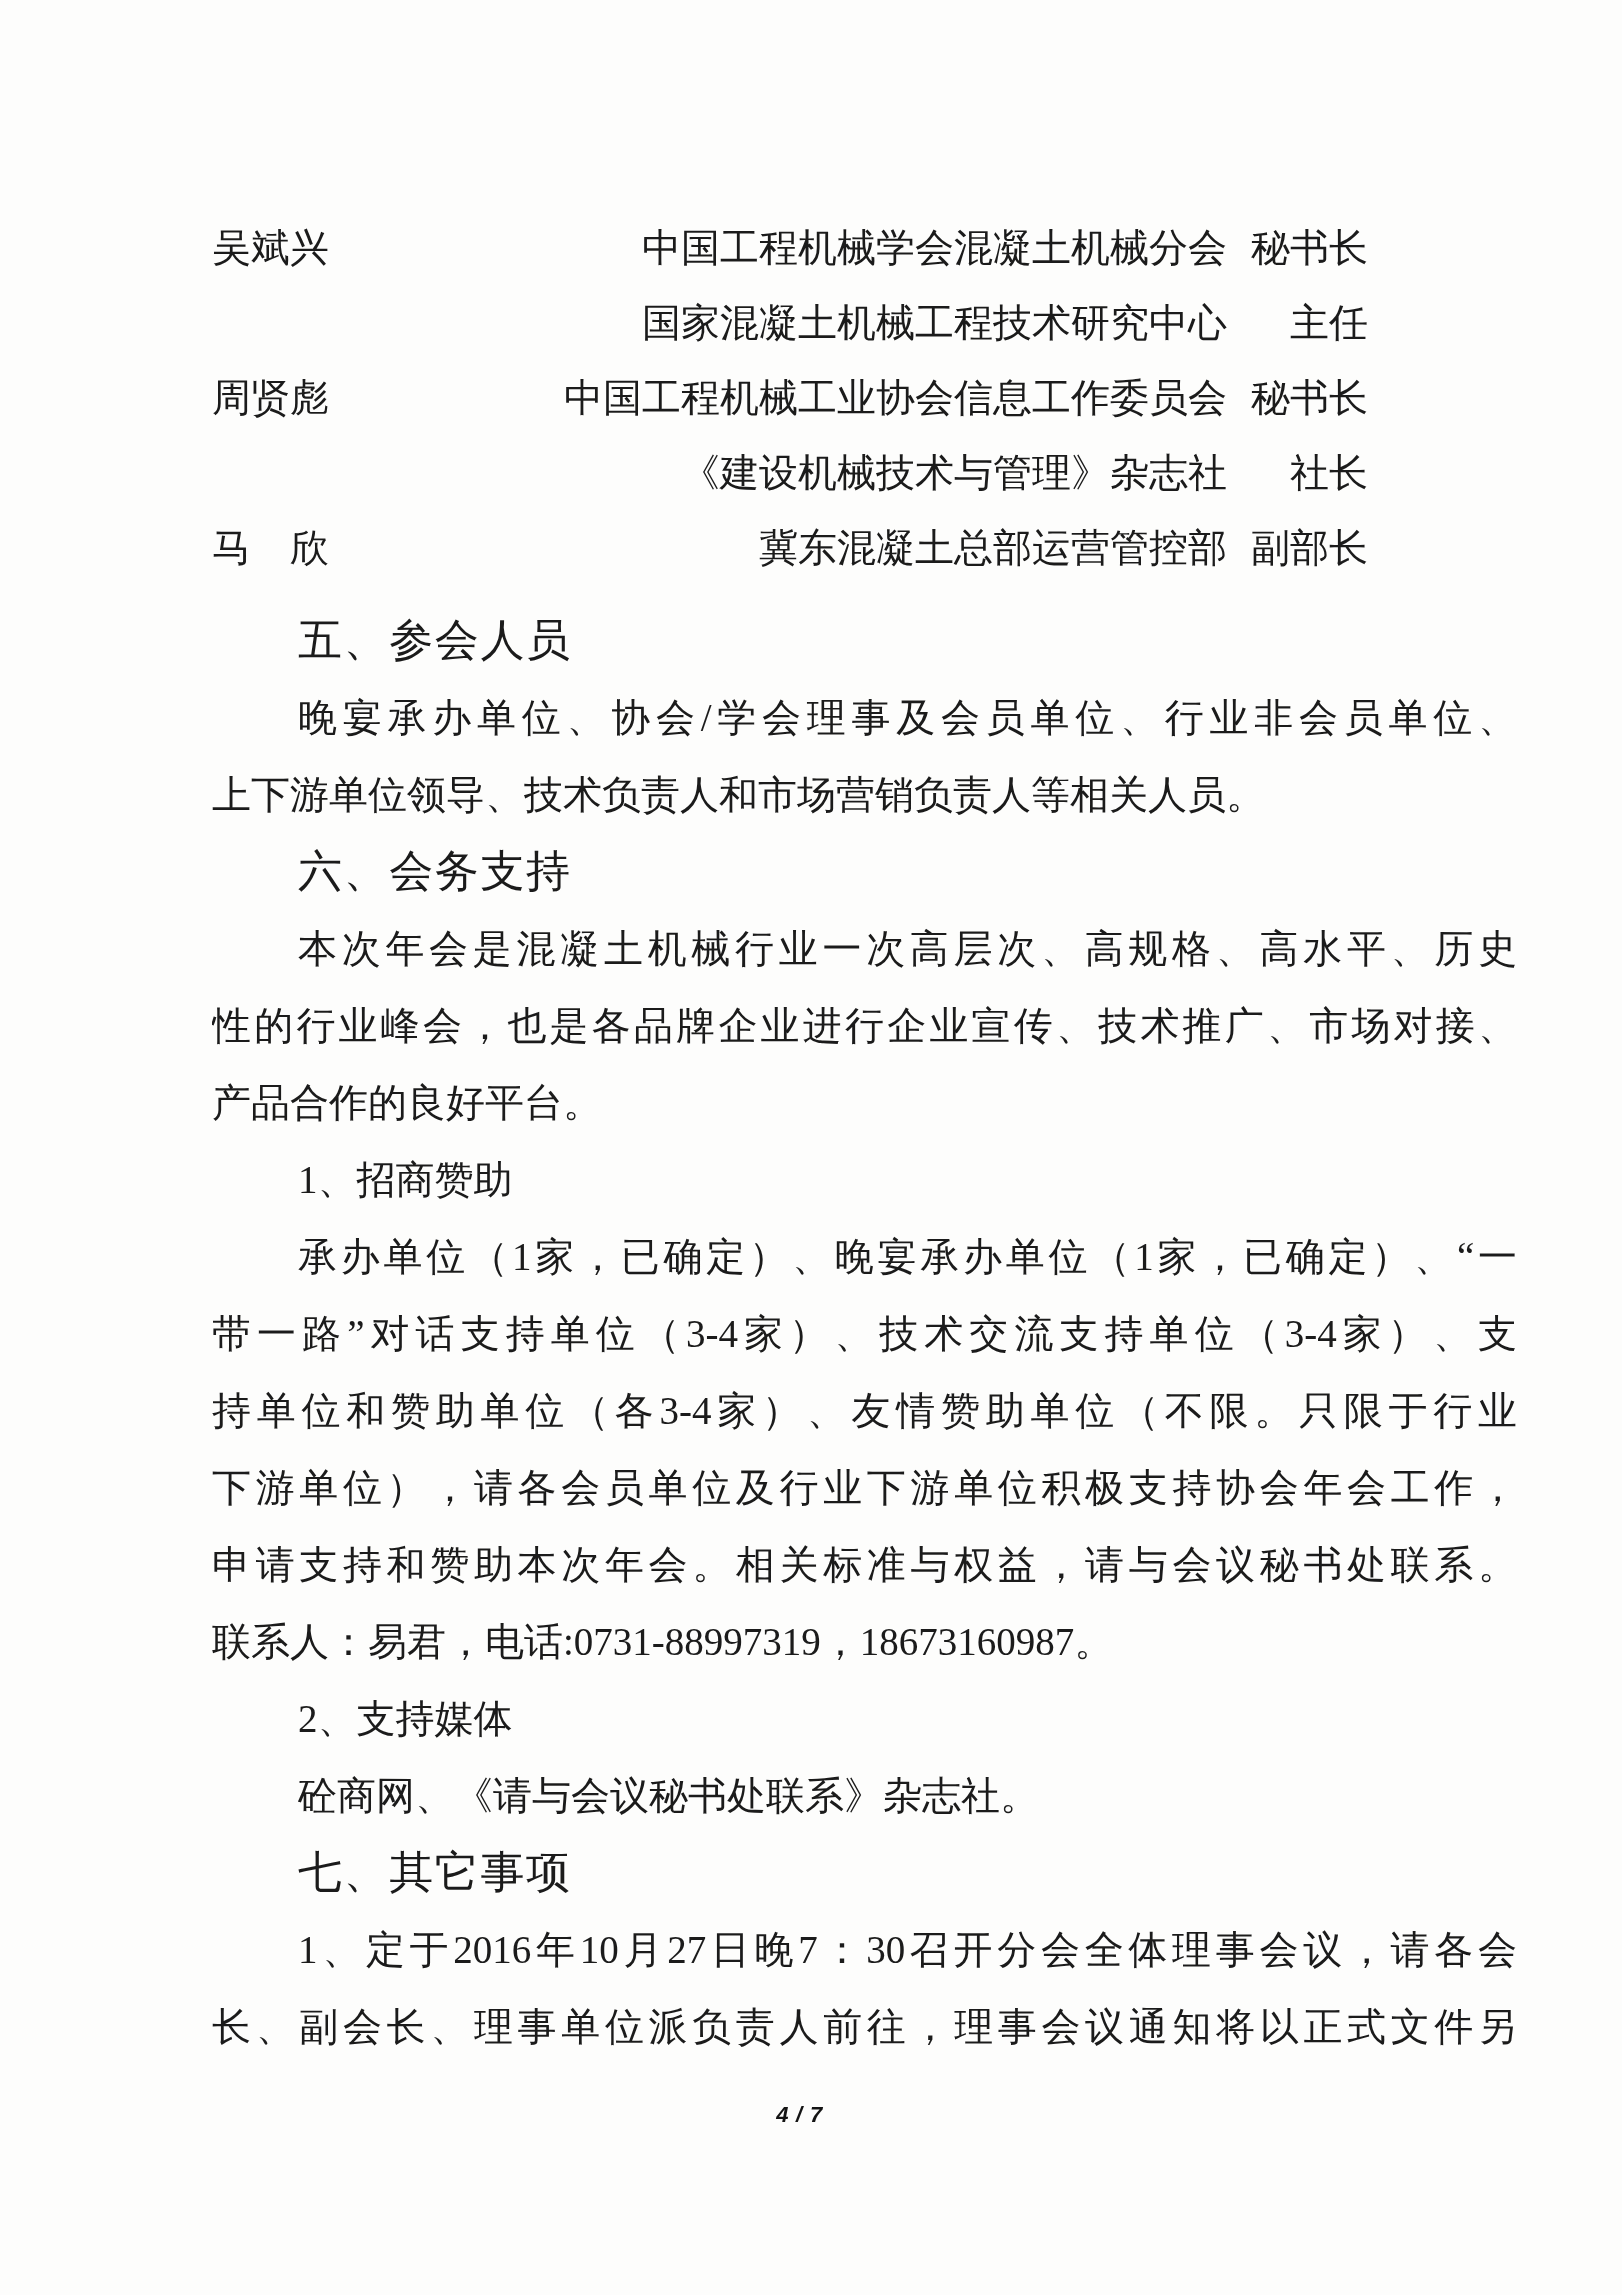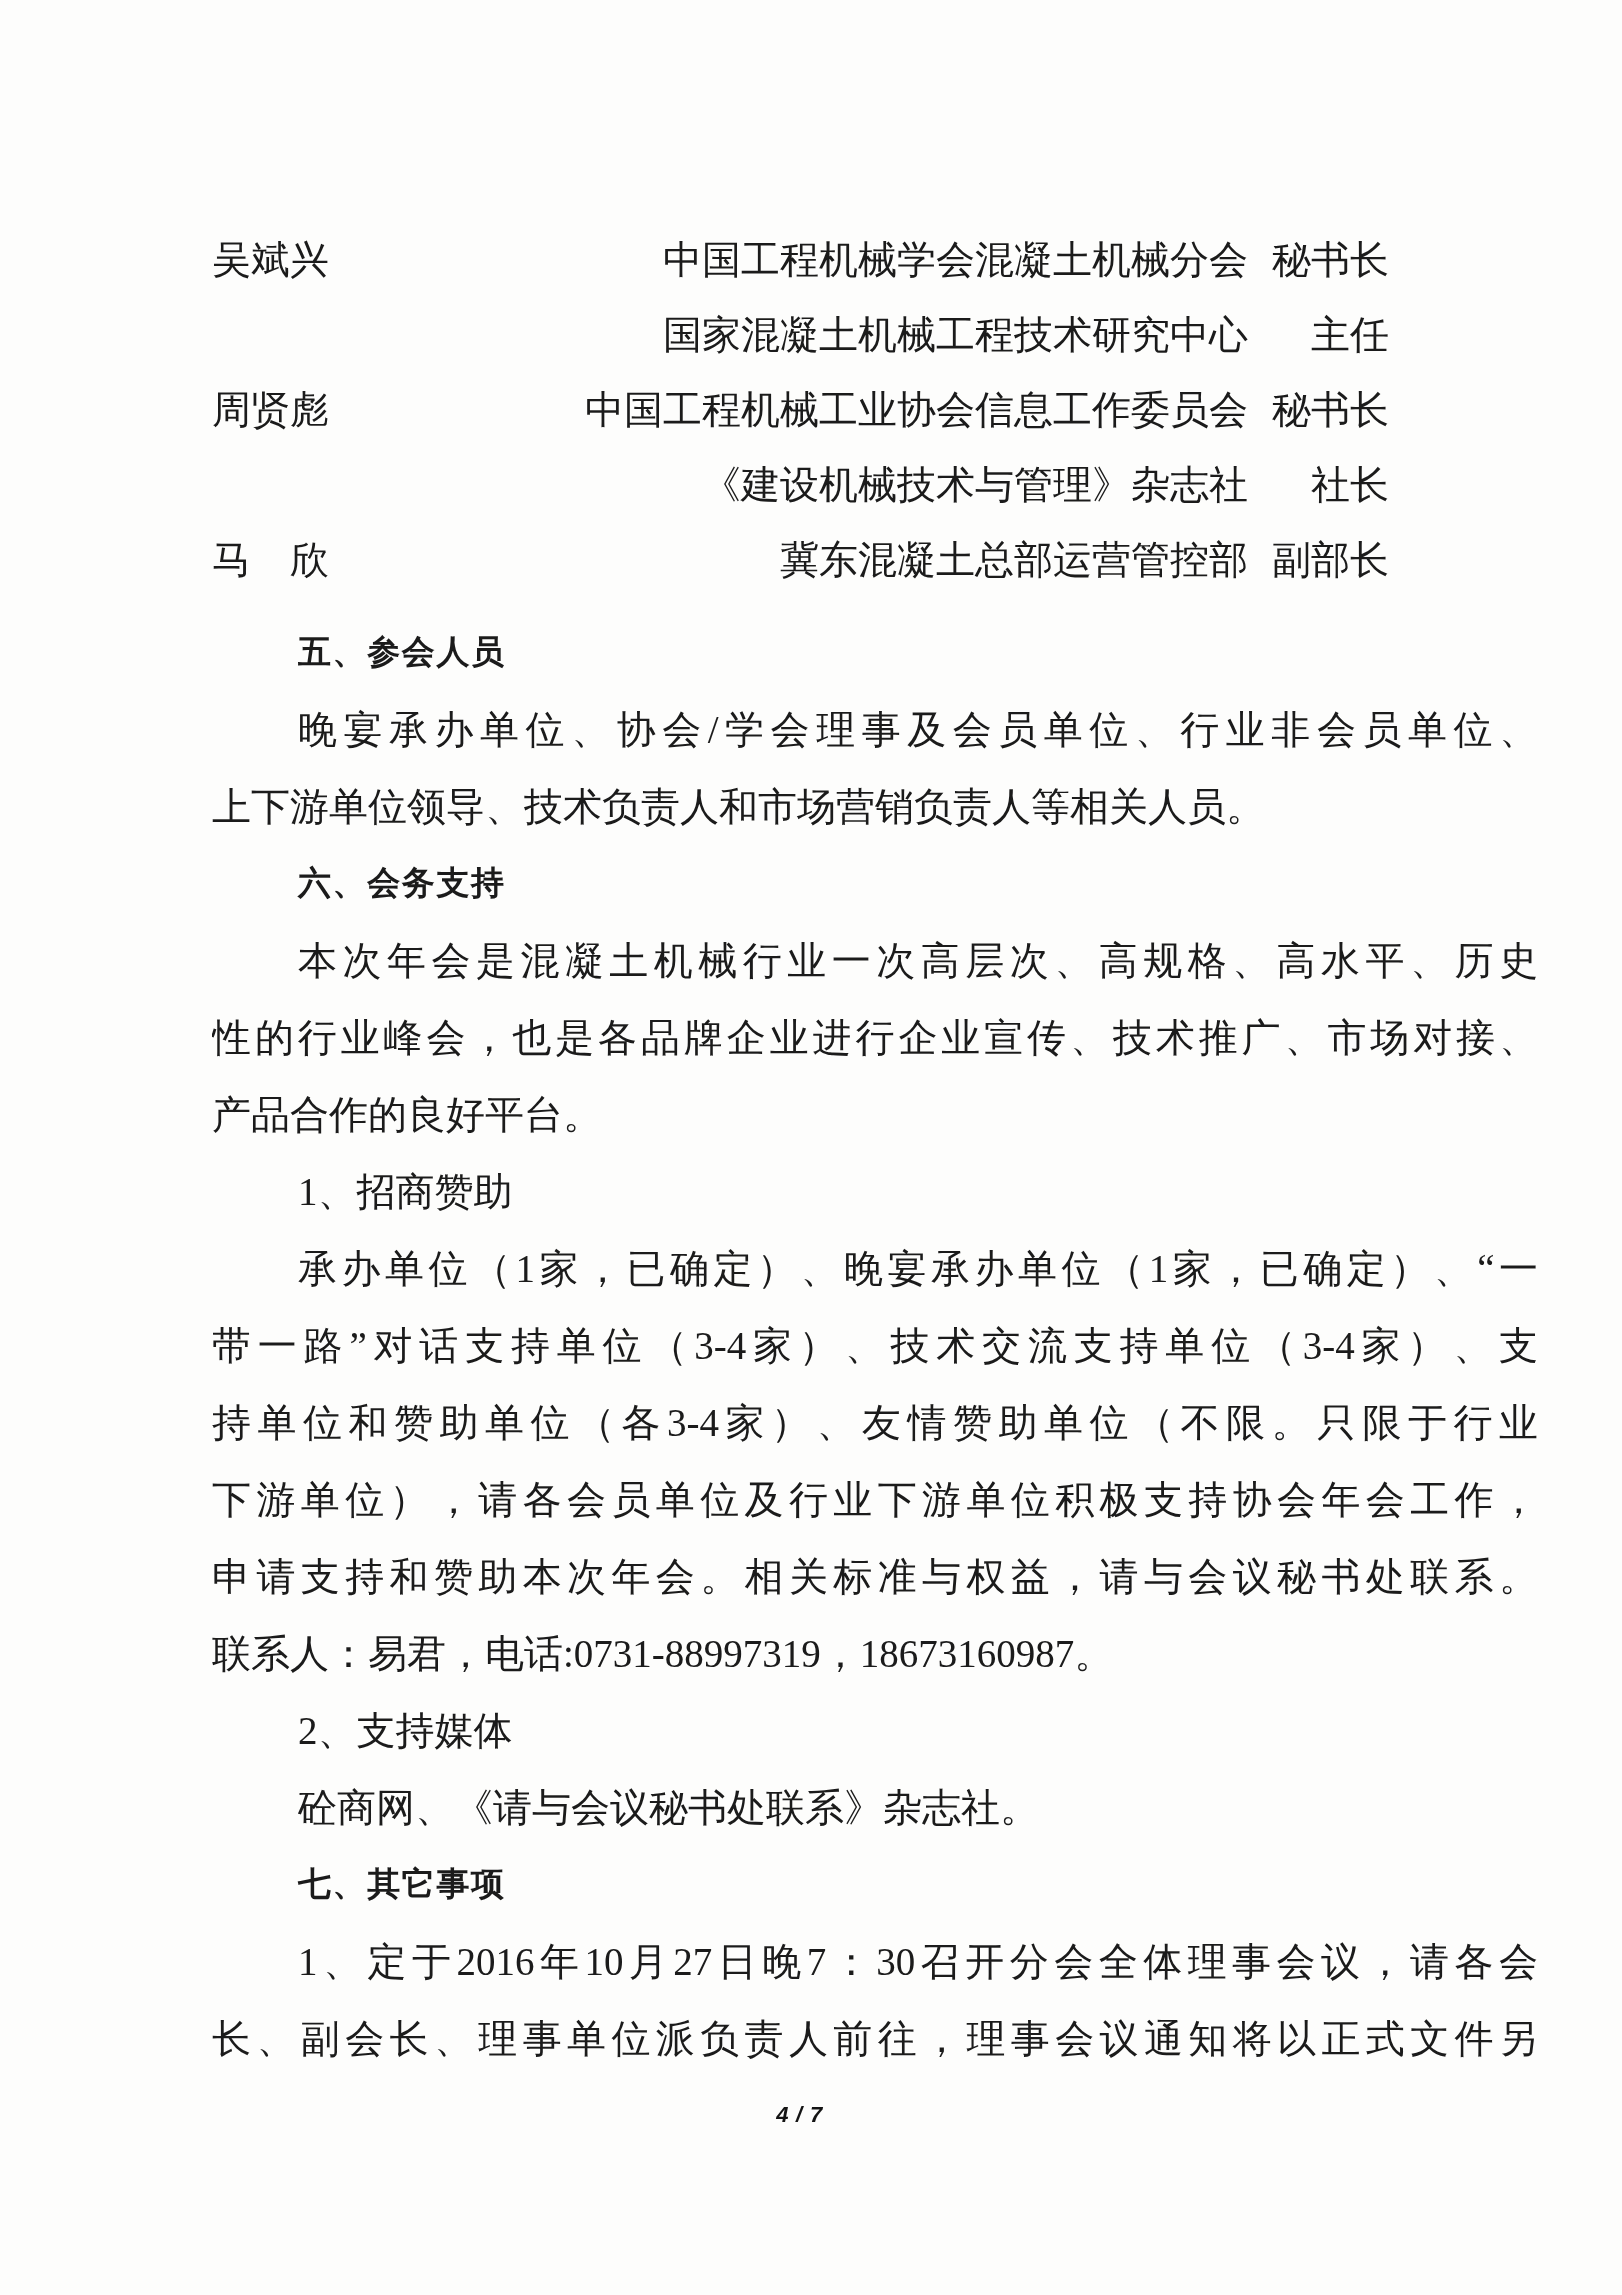--- a/index.html
+++ b/index.html
@@ -13,7 +13,7 @@
     overflow:hidden;
     box-shadow:0 0 11px rgba(0,0,0,.35);
   }
-  .content{padding:210px 84px 0 212px;margin-top:12px;}
+  .content{padding:210px 105px 0 212px;}
   
   .roster{margin-bottom:17.3px;}
   .r-row{display:flex;height:75px;line-height:75px;font-size:39px;white-space:nowrap;}

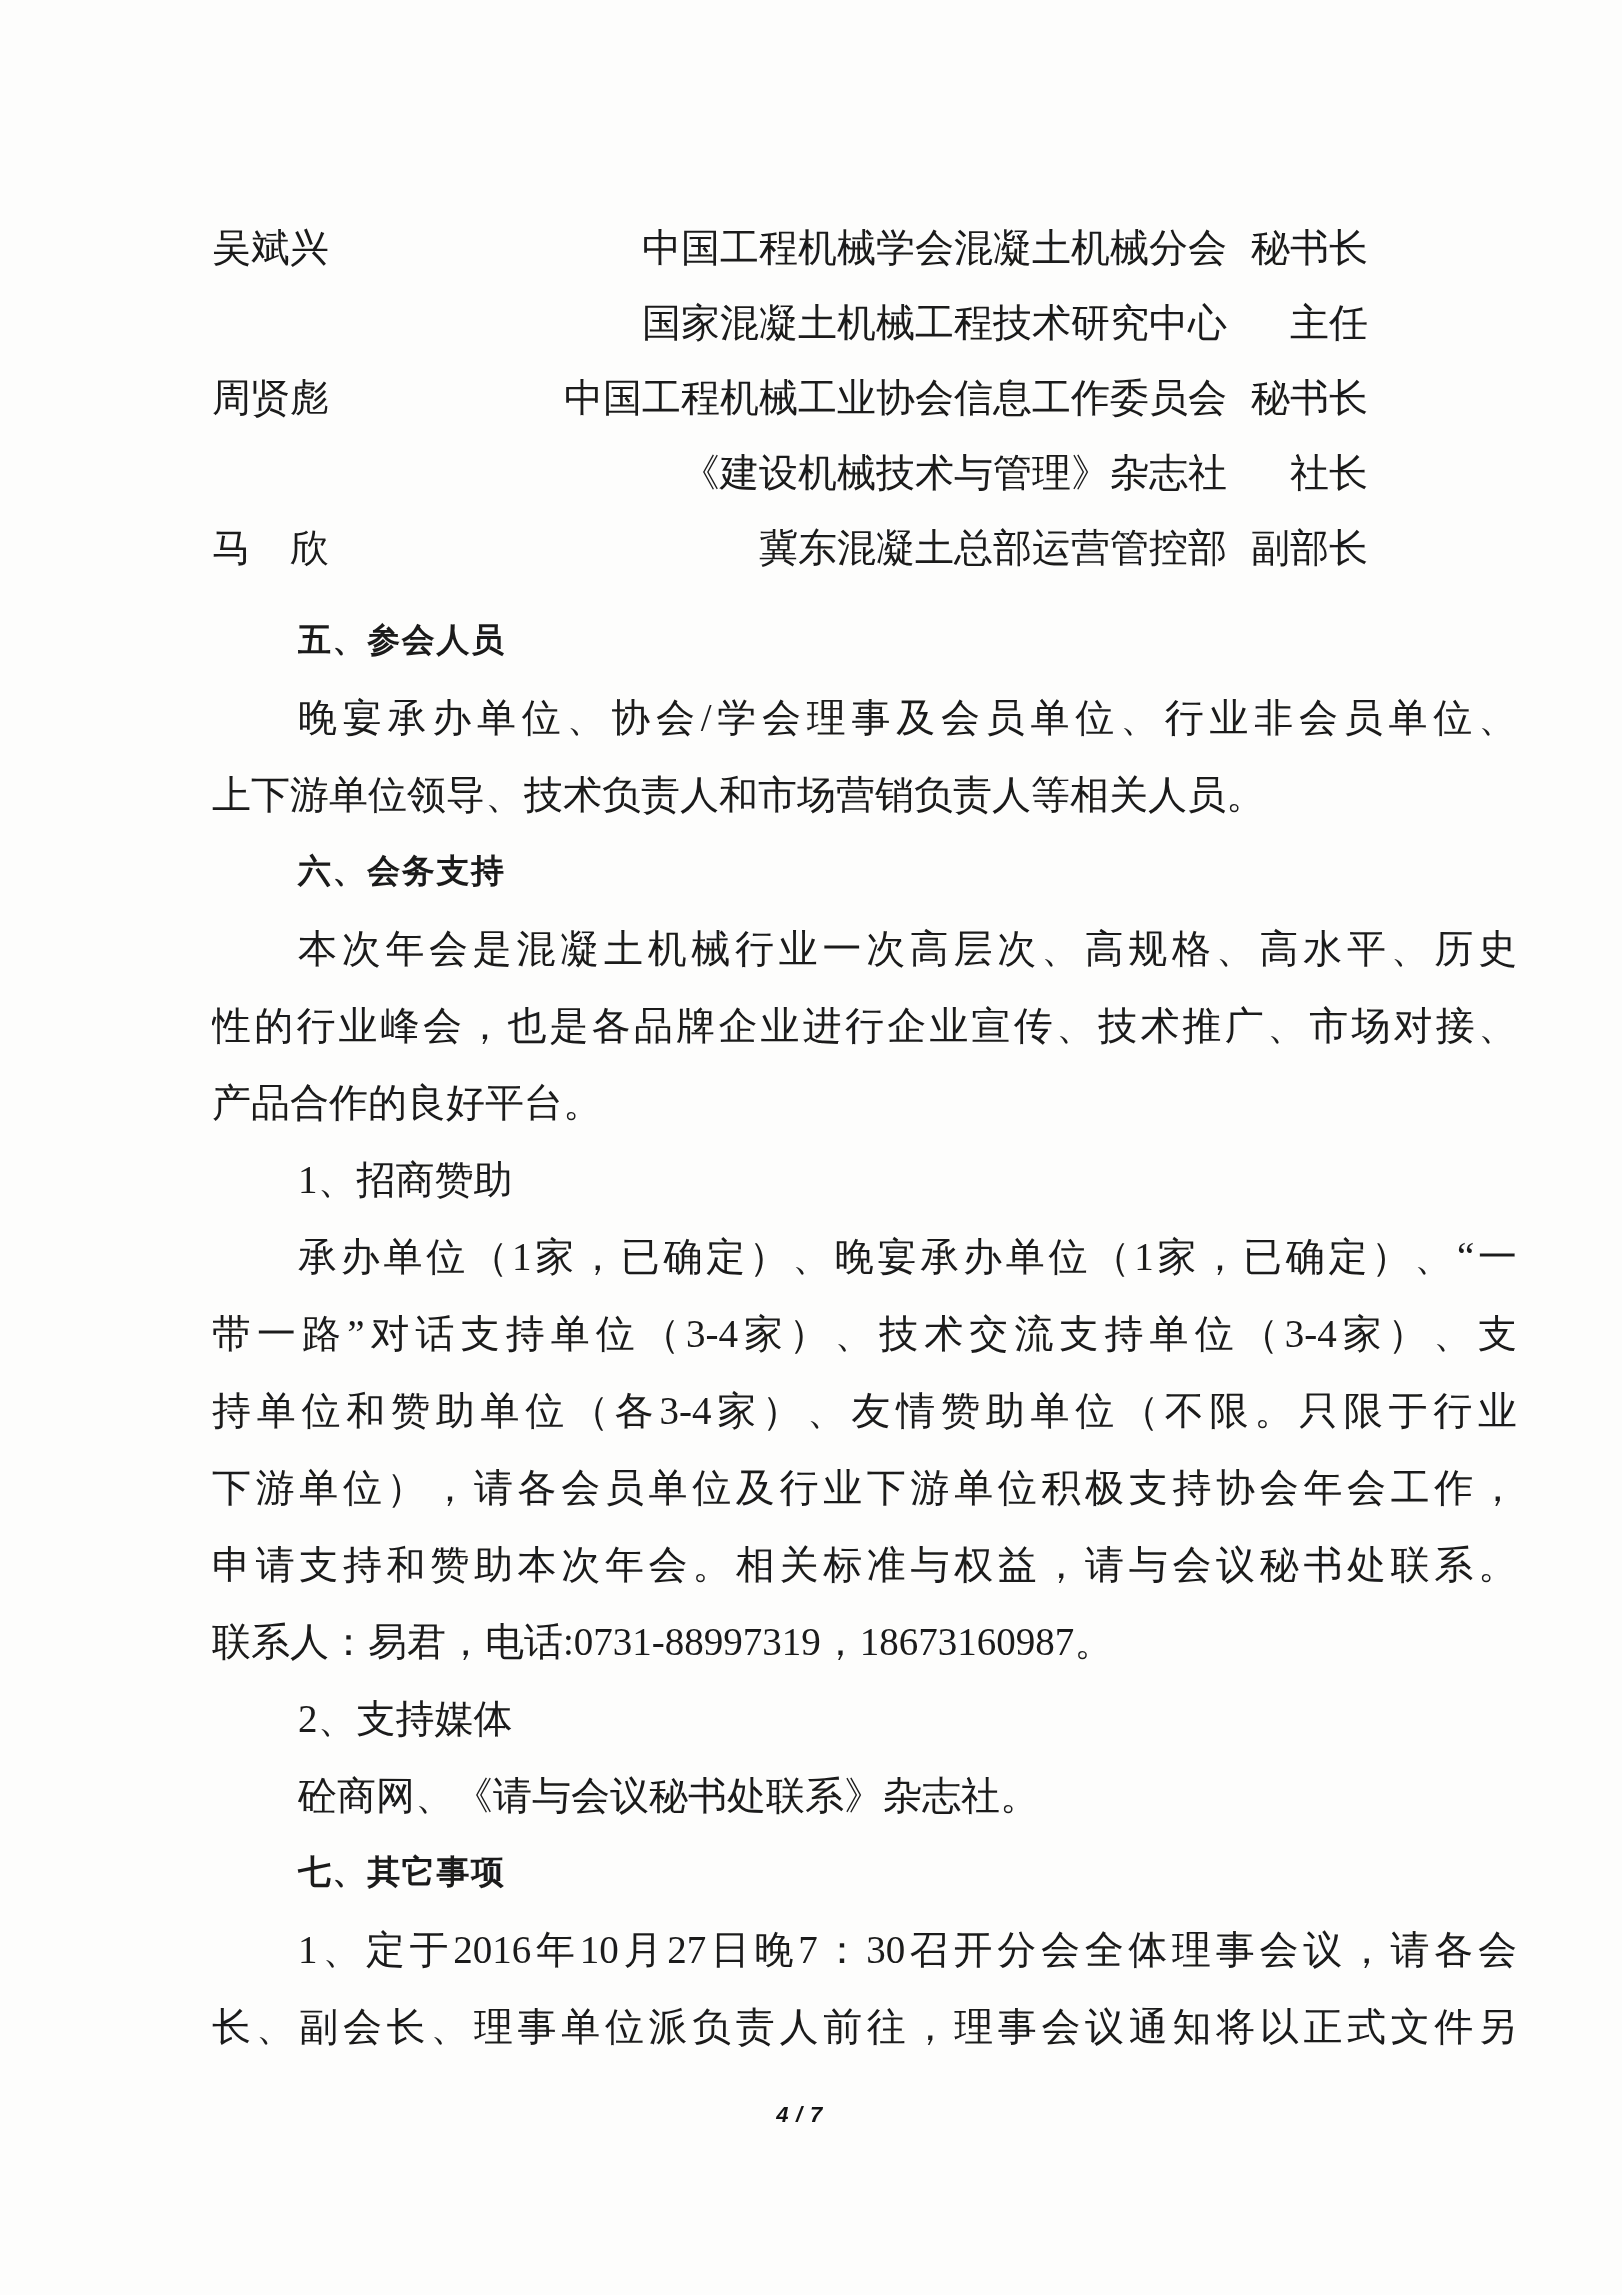--- a/index.html
+++ b/index.html
@@ -30,7 +30,7 @@
     overflow:hidden;
   }
   .indent{text-indent:86px;}
-  .heading{font-weight:bold;font-size:33px;letter-spacing:1.6px;}
+  .heading{font-weight:normal;font-size:44px;letter-spacing:1.6px;}
   
   .footer{
     position:absolute;left:0;right:16px;top:2102px;

